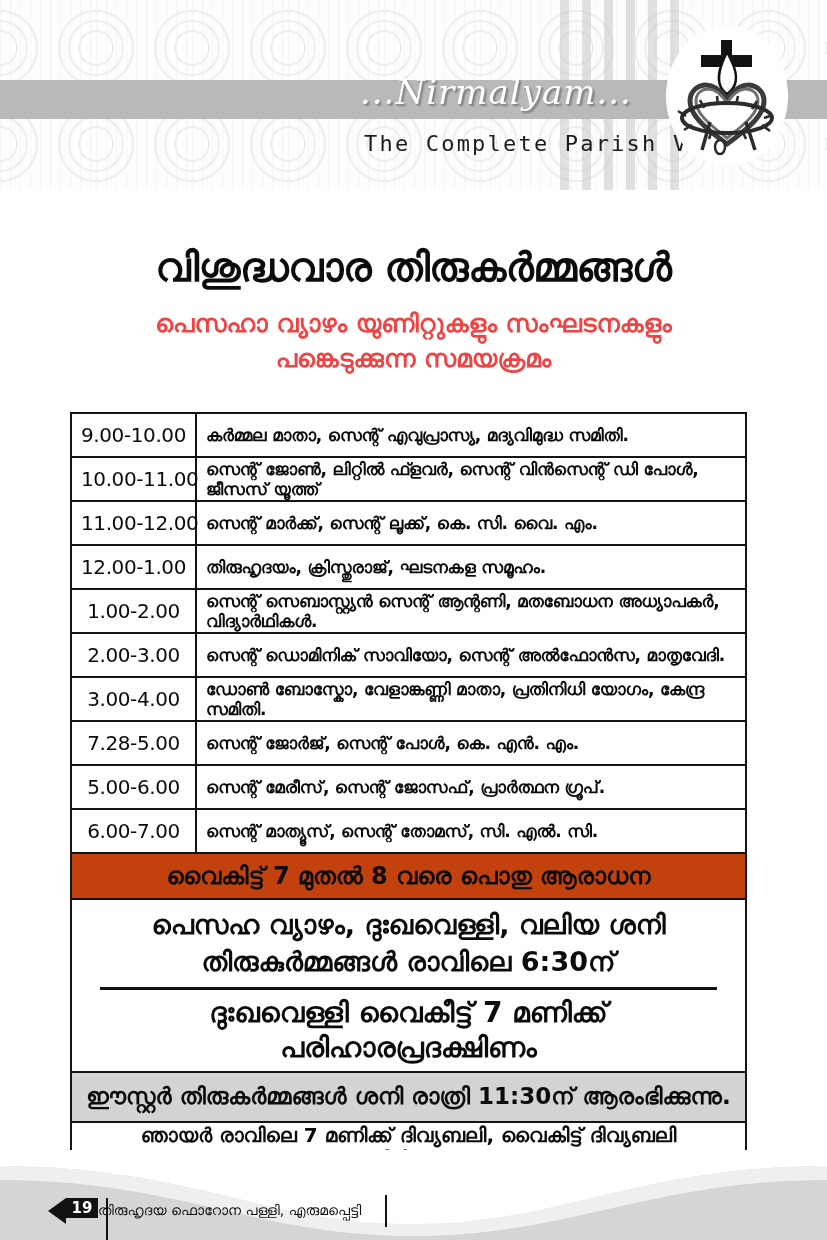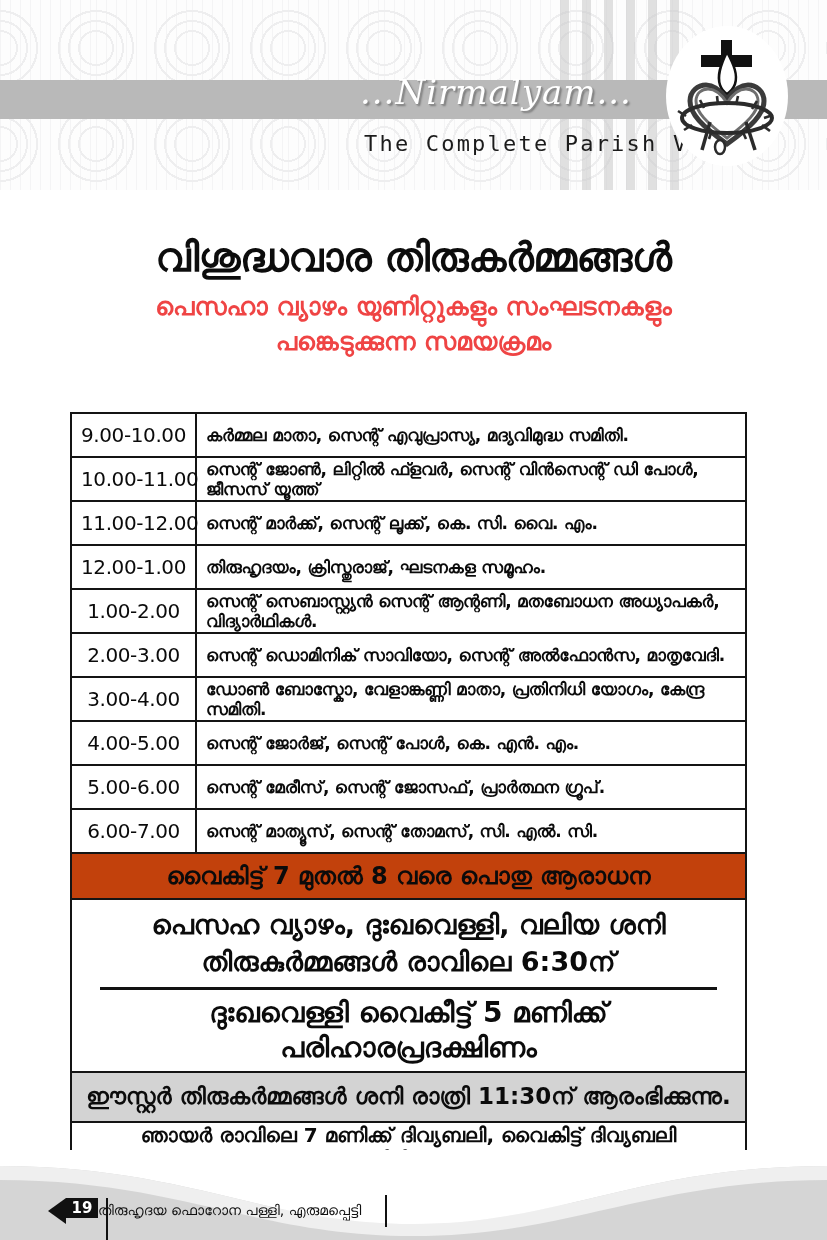--- a/index.html
+++ b/index.html
@@ -148,7 +148,7 @@
     font-weight: bold;
     color: #0c0c0c;
     line-height: 1.18;
-    margin: 6px;
+    margin: 16px;
     letter-spacing: -0.5px;
   }
   .doc-sub {

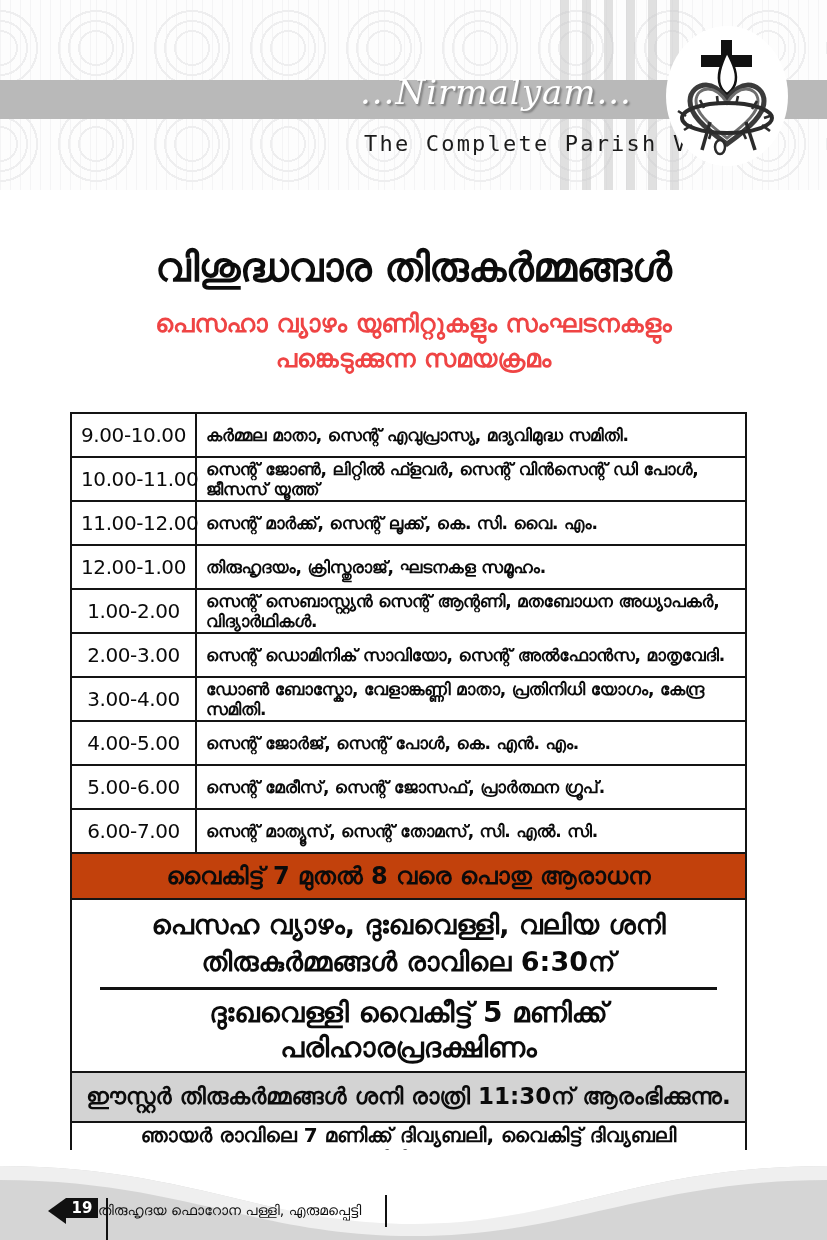--- a/index.html
+++ b/index.html
@@ -383,7 +383,7 @@
       <td class="col-desc">ഡോൺ ബോസ്കോ, വേളാങ്കണ്ണി മാതാ, പ്രതിനിധി  യോഗം, കേന്ദ്ര സമിതി.</td>
     </tr>
     <tr>
-      <td class="col-time">4.00-5.00</td>
+      <td class="col-time">7.28-5.00</td>
       <td class="col-desc">സെന്റ് ജോർജ്, സെന്റ് പോൾ, കെ. എൻ. എം.</td>
     </tr>
     <tr>

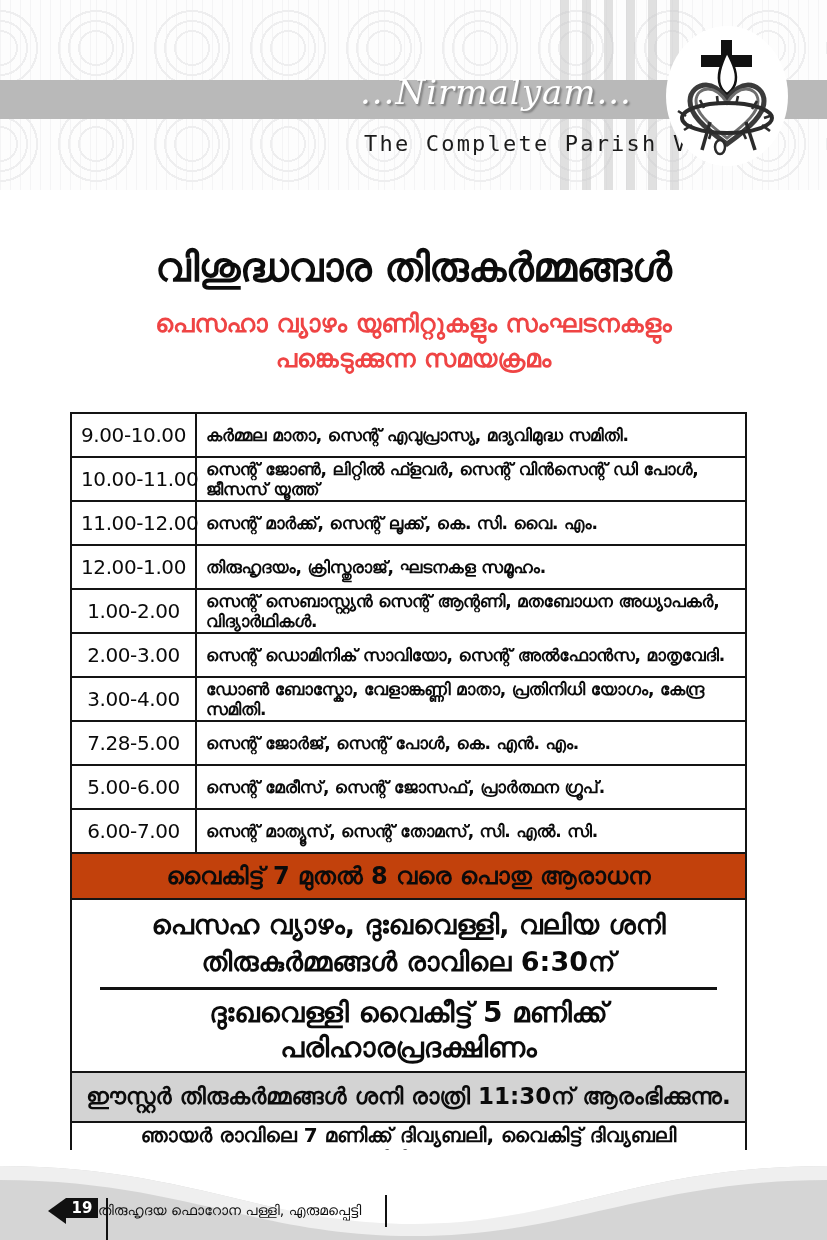--- a/index.html
+++ b/index.html
@@ -404,7 +404,7 @@
         <div class="free-l1">പെസഹ വ്യാഴം, ദുഃഖവെള്ളി, വലിയ ശനി</div>
         <div class="free-l1">തിരുകുർമ്മങ്ങൾ രാവിലെ 6:30ന്</div>
         <div class="free-rule"></div>
-        <div class="free-l3">ദുഃഖവെള്ളി വൈകീട്ട് 5 മണിക്ക് പരിഹാരപ്രദക്ഷിണം</div>
+        <div class="free-l3">ദുഃഖവെള്ളി വൈകീട്ട് 7 മണിക്ക് പരിഹാരപ്രദക്ഷിണം</div>
       </td>
     </tr>
 

